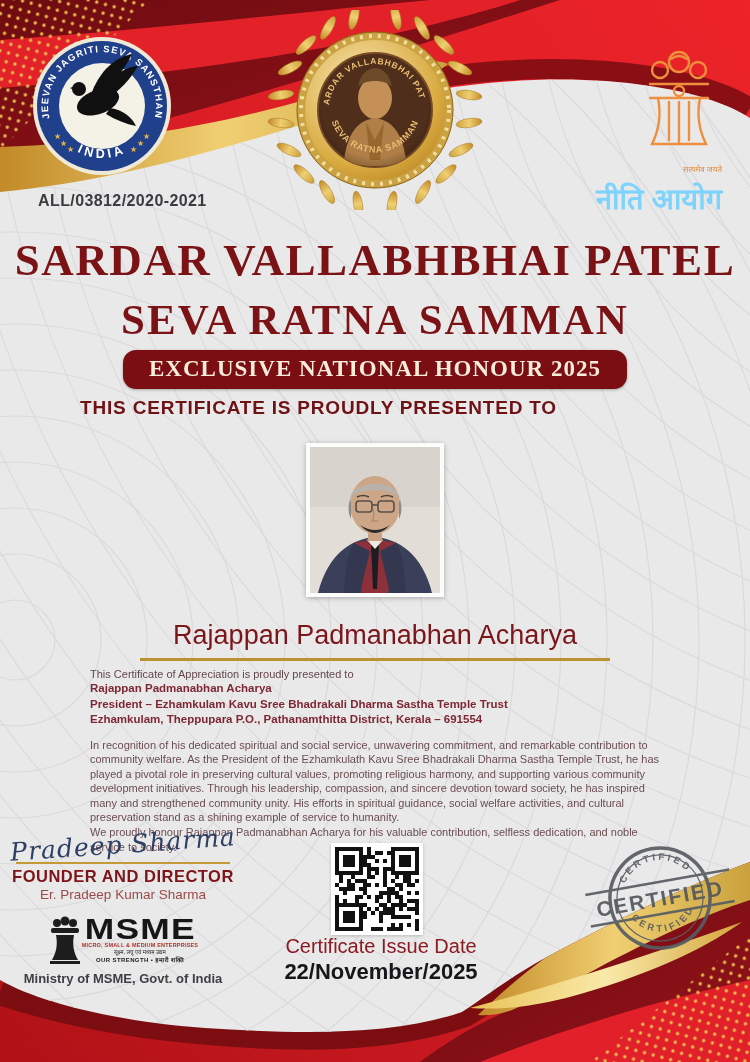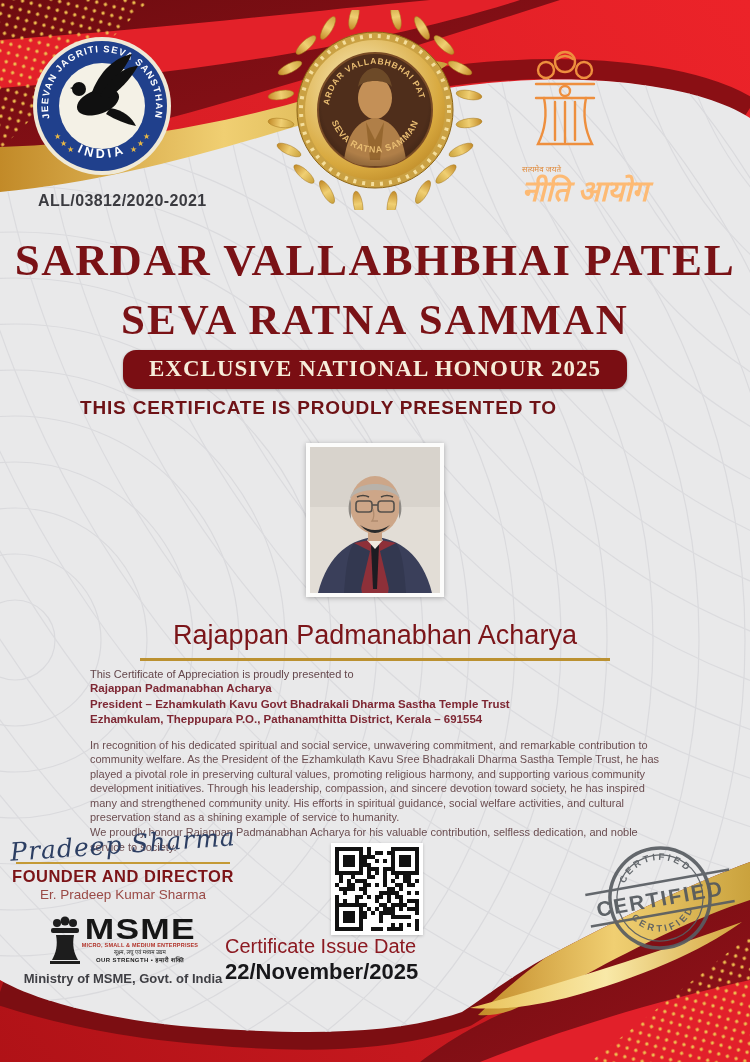--- a/index.html
+++ b/index.html
@@ -10,7 +10,7 @@
 
   
   .cert-number{left:38px;top:192px;font-size:16px;font-weight:600;color:#3b3b40;letter-spacing:.4px;}
-  .niti-block{left:522px;top:46px;width:200px;text-align:left;}
+  .niti-block{left:522px;top:46px;width:200px;text-align:right;}
   .niti-motto{font-size:8px;color:#e08a3a;margin-top:1px;}
   .niti-name{font-size:29px;font-weight:bold;color:#fdba74;margin-top:2px;line-height:30px;font-style:italic;}
 

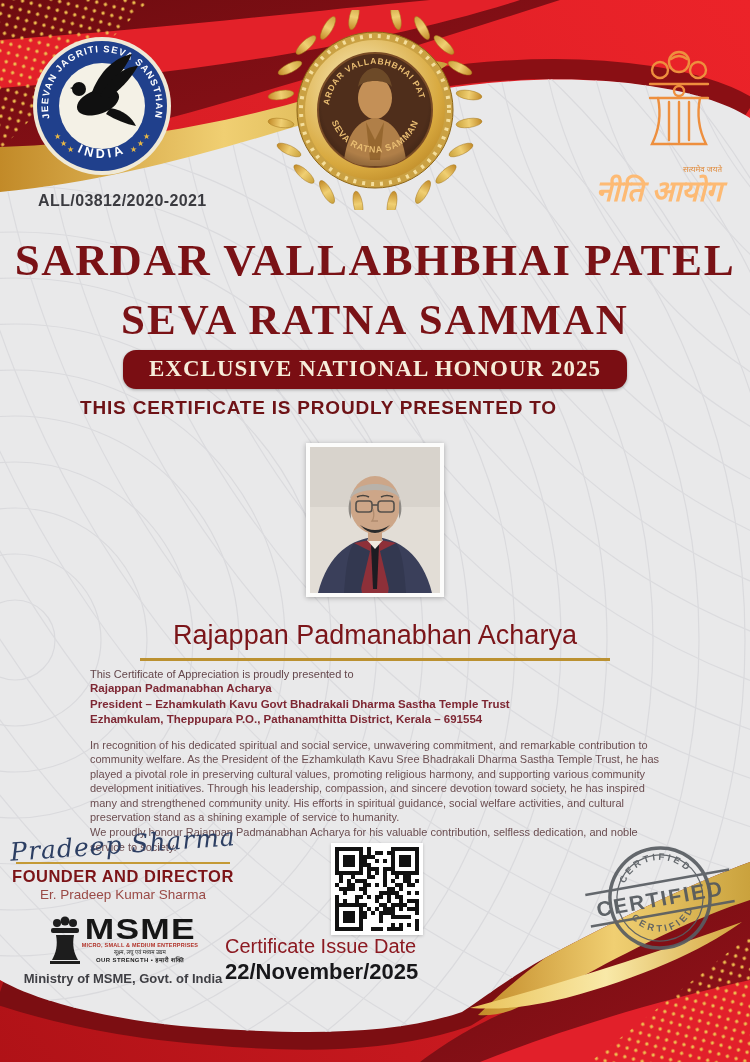--- a/index.html
+++ b/index.html
@@ -12,7 +12,7 @@
   .cert-number{left:38px;top:192px;font-size:16px;font-weight:600;color:#3b3b40;letter-spacing:.4px;}
   .niti-block{left:522px;top:46px;width:200px;text-align:right;}
   .niti-motto{font-size:8px;color:#e08a3a;margin-top:1px;}
-  .niti-name{font-size:29px;font-weight:bold;color:#fdba74;margin-top:2px;line-height:30px;font-style:italic;}
+  .niti-name{font-size:29px;font-weight:bold;color:#7dd3fc;margin-top:10px;line-height:30px;}
 
   
   .title1{left:0;top:234px;width:750px;text-align:center;font-family:"Liberation Serif",serif;

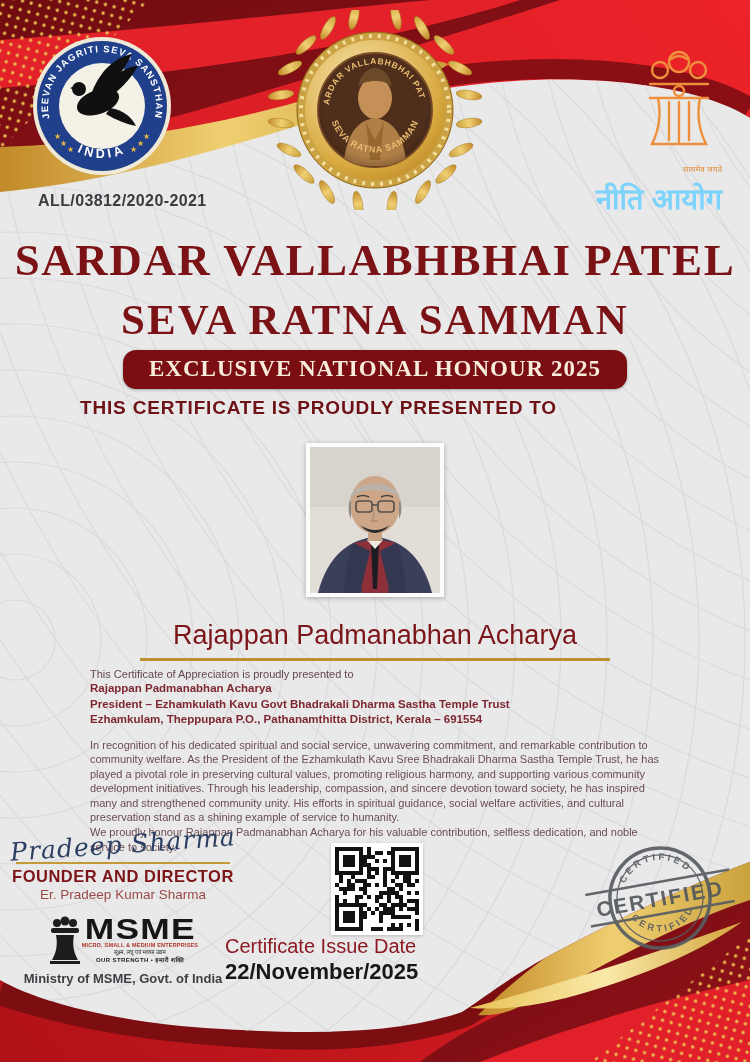--- a/index.html
+++ b/index.html
@@ -336,7 +336,7 @@
   <div class="abs bodyblock">
     <div class="b-intro">This Certificate of Appreciation is proudly presented to</div>
     <div class="b-bold">Rajappan Padmanabhan Acharya</div>
-    <div class="b-bold">President – Ezhamkulath Kavu Govt Bhadrakali Dharma Sastha Temple Trust</div>
+    <div class="b-bold">President – Ezhamkulam Kavu Sree Bhadrakali Dharma Sastha Temple Trust</div>
     <div class="b-bold">Ezhamkulam, Theppupara P.O., Pathanamthitta District, Kerala – 691554</div>
     <div class="b-par">In recognition of his dedicated spiritual and social service, unwavering commitment, and remarkable contribution to community welfare. As the President of the Ezhamkulath Kavu Sree Bhadrakali Dharma Sastha Temple Trust, he has played a pivotal role in preserving cultural values, promoting religious harmony, and supporting various community development initiatives. Through his leadership, compassion, and sincere devotion toward society, he has inspired many and strengthened community unity. His efforts in spiritual guidance, social welfare activities, and cultural preservation stand as a shining example of service to humanity.</div>
     <div class="b-close">We proudly honour Rajappan Padmanabhan Acharya for his valuable contribution, selfless dedication, and noble service to society.</div>

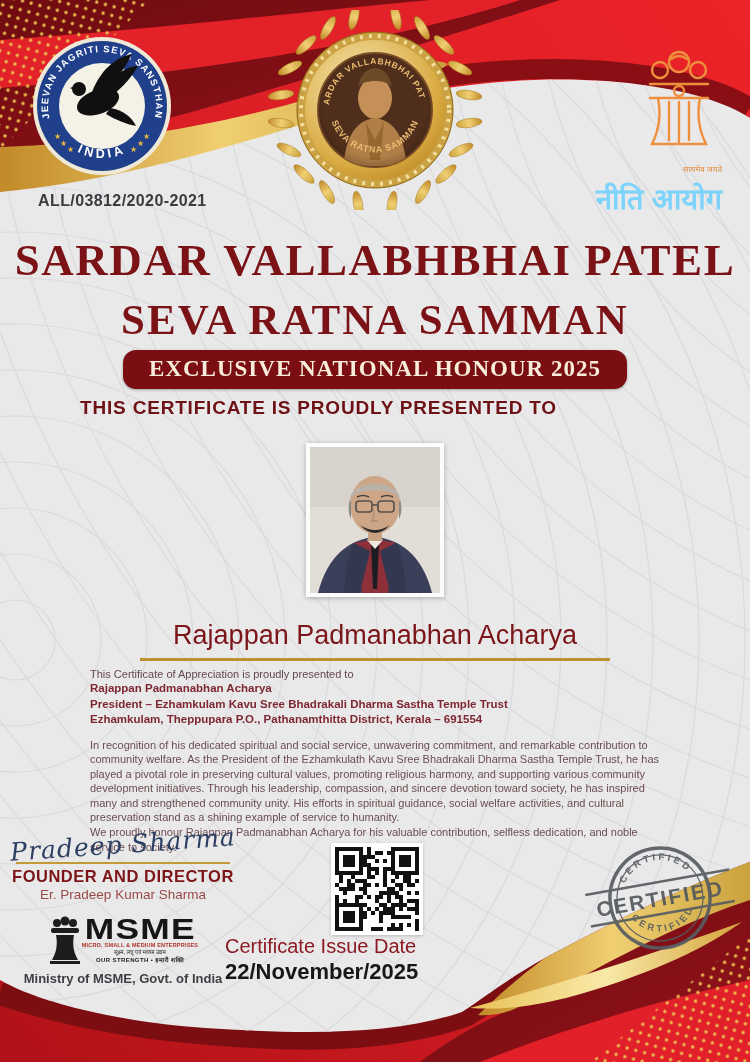--- a/index.html
+++ b/index.html
@@ -58,7 +58,7 @@
   
   .qr-wrap{left:331px;top:843px;width:92px;height:92px;background:#fff;padding:0;
            box-shadow:0 1px 3px rgba(0,0,0,.2);display:flex;align-items:center;justify-content:center;}
-  .issueblock{left:225px;top:935px;width:300px;text-align:left;}
+  .issueblock{left:231px;top:935px;width:300px;text-align:center;}
   .issue-label{font-size:20px;font-weight:500;color:#8c1a22;}
   .issue-date{font-size:22px;font-weight:bold;color:#17171a;margin-top:1px;}
 

